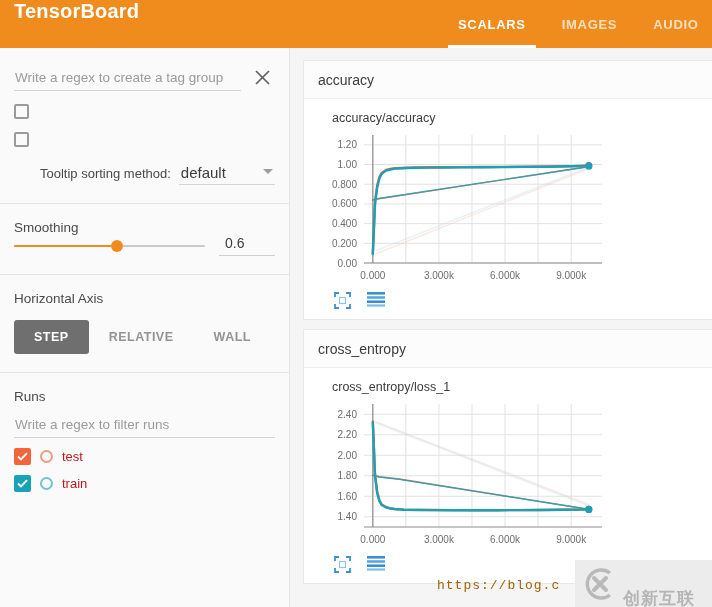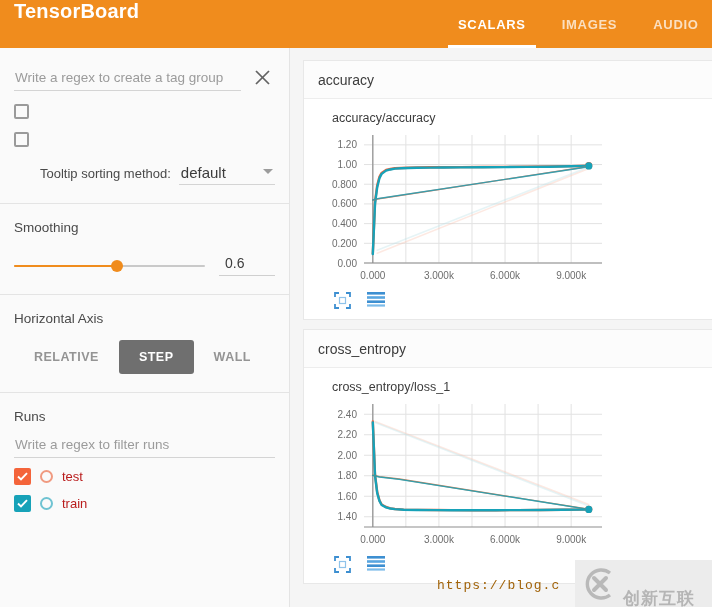--- a/index.html
+++ b/index.html
@@ -132,7 +132,7 @@
 
   .slider-row {
     display: flex; align-items: center;
-    margin-top: 20px; gap: 14px;
+    margin-top: 0; gap: 14px;
   }
   .slider {
     position: relative;

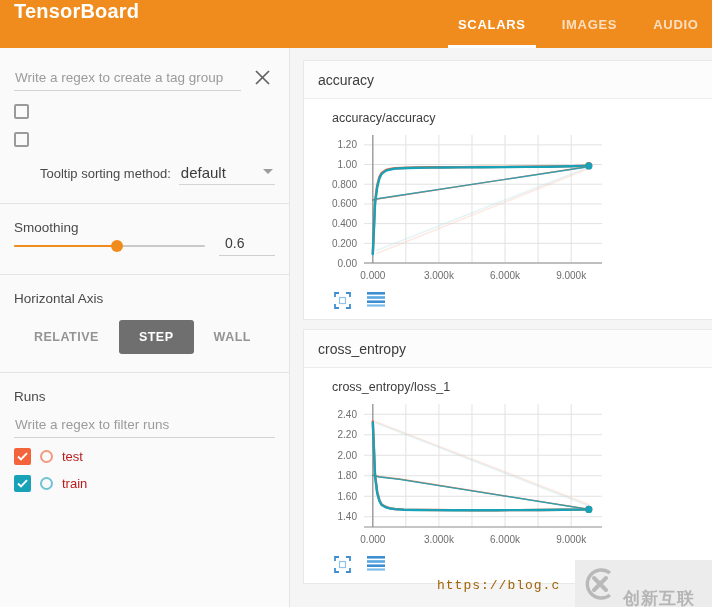--- a/index.html
+++ b/index.html
@@ -322,11 +322,11 @@
 
   <div class="section-title">Horizontal Axis</div>
   <div class="hbtn-row">
+    <div class="hbtn active">
+      <span>STEP</span>
+    </div>
     <div class="hbtn">
       <span>RELATIVE</span>
-    </div>
-    <div class="hbtn active">
-      <span>STEP</span>
     </div>
     <div class="hbtn">
       <span>WALL</span>

